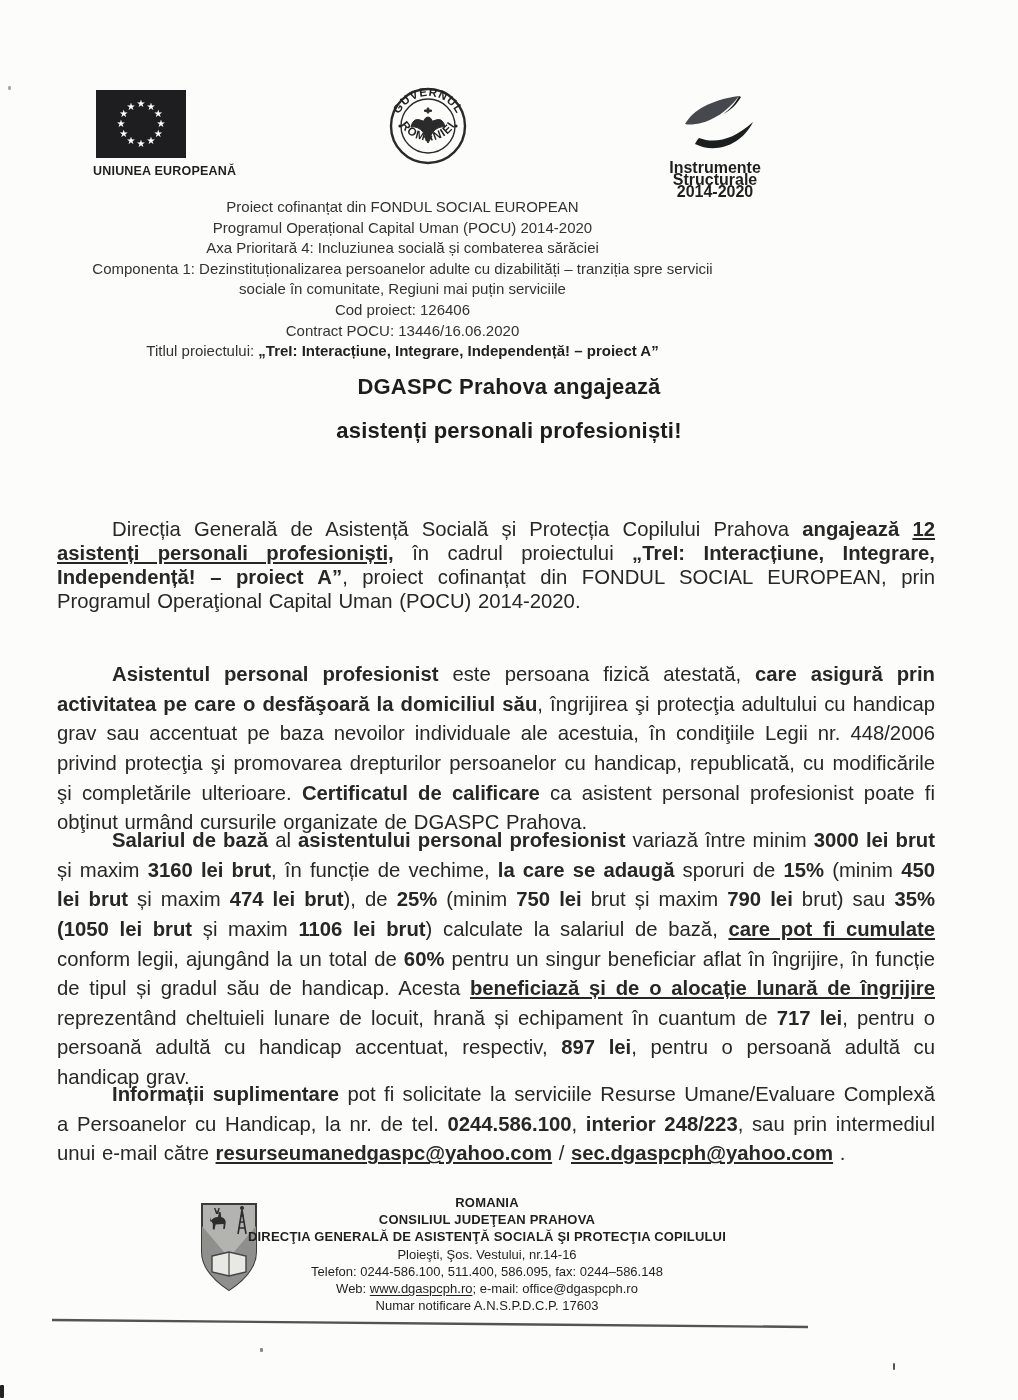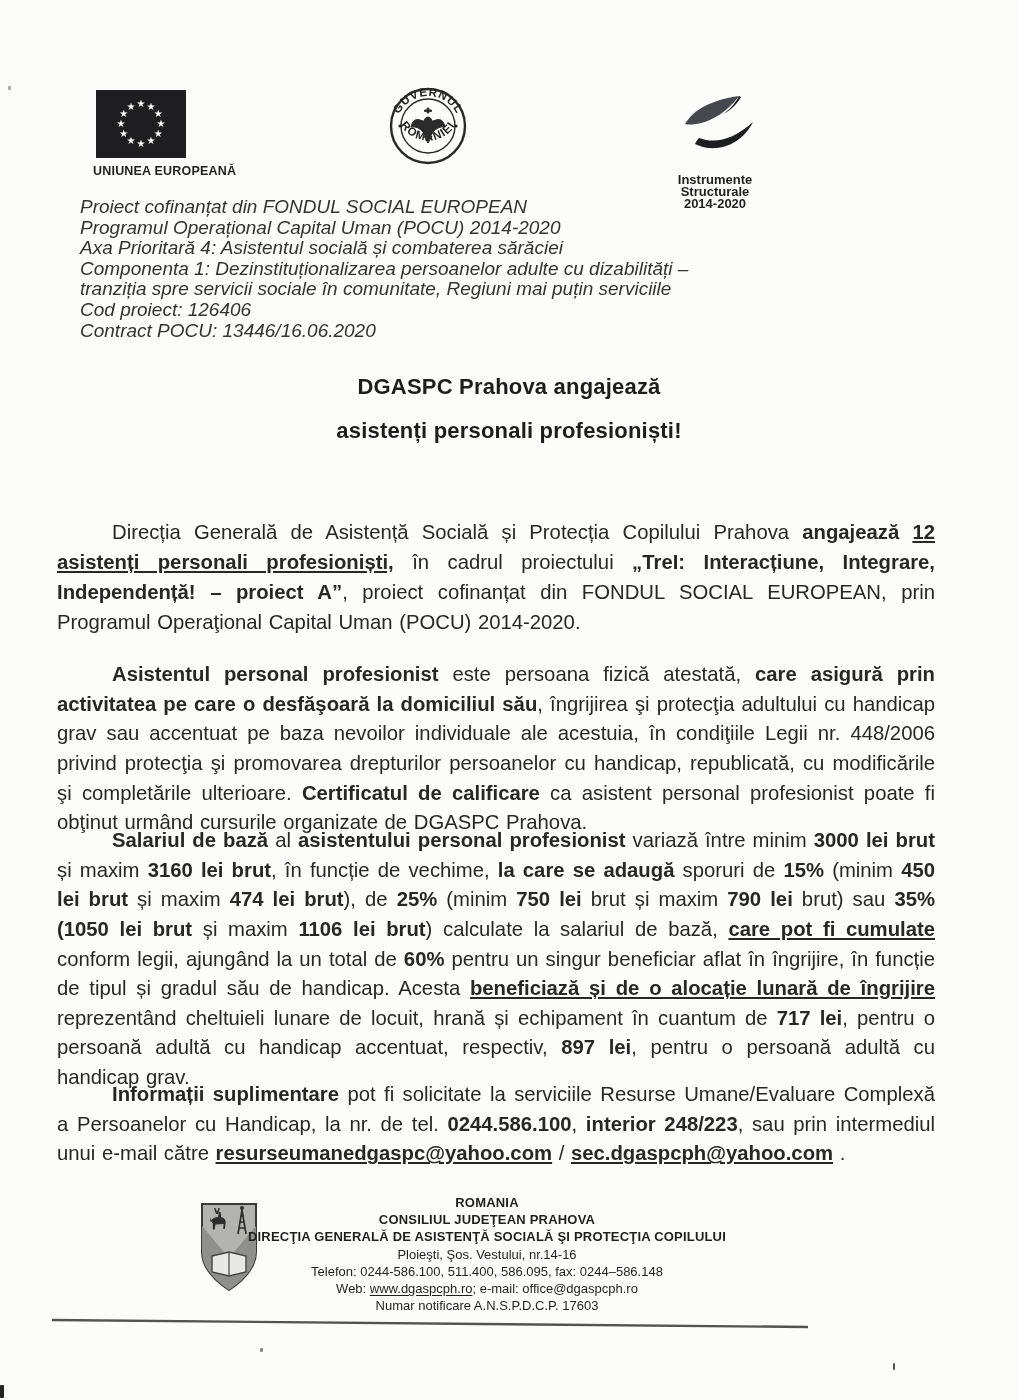--- a/index.html
+++ b/index.html
@@ -17,7 +17,7 @@
   .logo-eu .lbl{margin-top:6px;font-size:12.5px;font-weight:600;letter-spacing:.2px;color:#1f1f1f;white-space:nowrap;}
   .logo-gov{position:absolute;left:388px;top:86px;width:80px;}
   .logo-instr{position:absolute;left:645px;top:92px;width:140px;text-align:center;}
-  .logo-instr .lbl{font-size:13px;font-weight:bold;color:#1f1f1f;line-height:12px;margin-top:14px;}
+  .logo-instr .lbl{font-size:16px;font-weight:bold;color:#1f1f1f;line-height:12px;margin-top:2px;}
 
   
   .project-info{

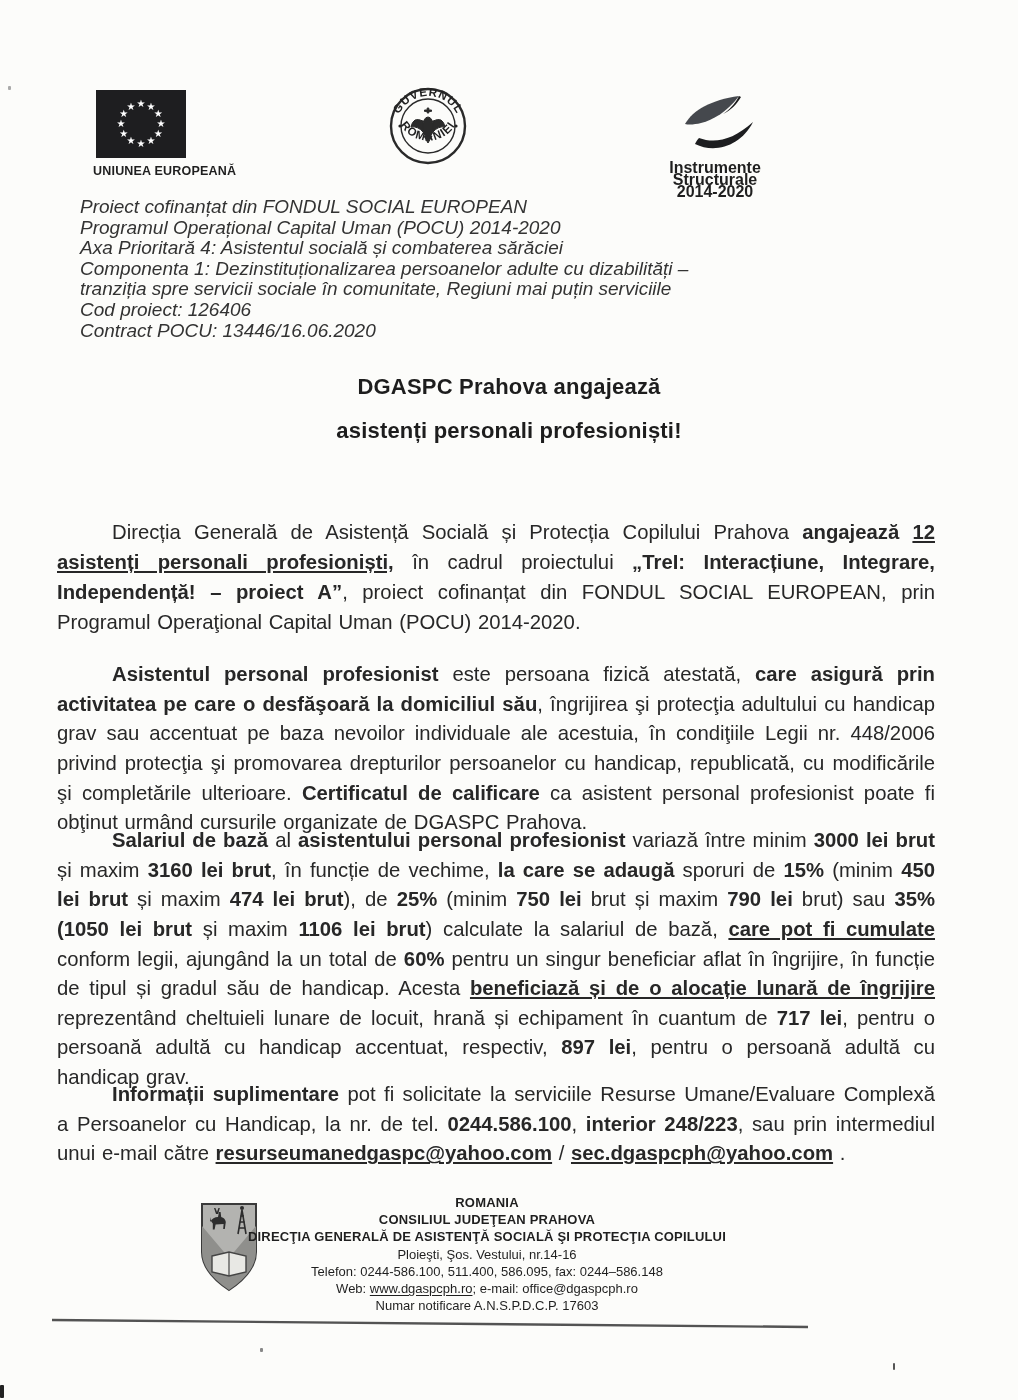--- a/index.html
+++ b/index.html
@@ -22,7 +22,7 @@
   
   .project-info{
     position:absolute;left:80px;top:197px;width:645px;
-    font-style:italic;font-size:19px;line-height:20.6px;color:#333;
+    font-size:15px;line-height:20.6px;color:#333;text-align:center;
   }
   .project-info .title-line .b{color:#222;}
 

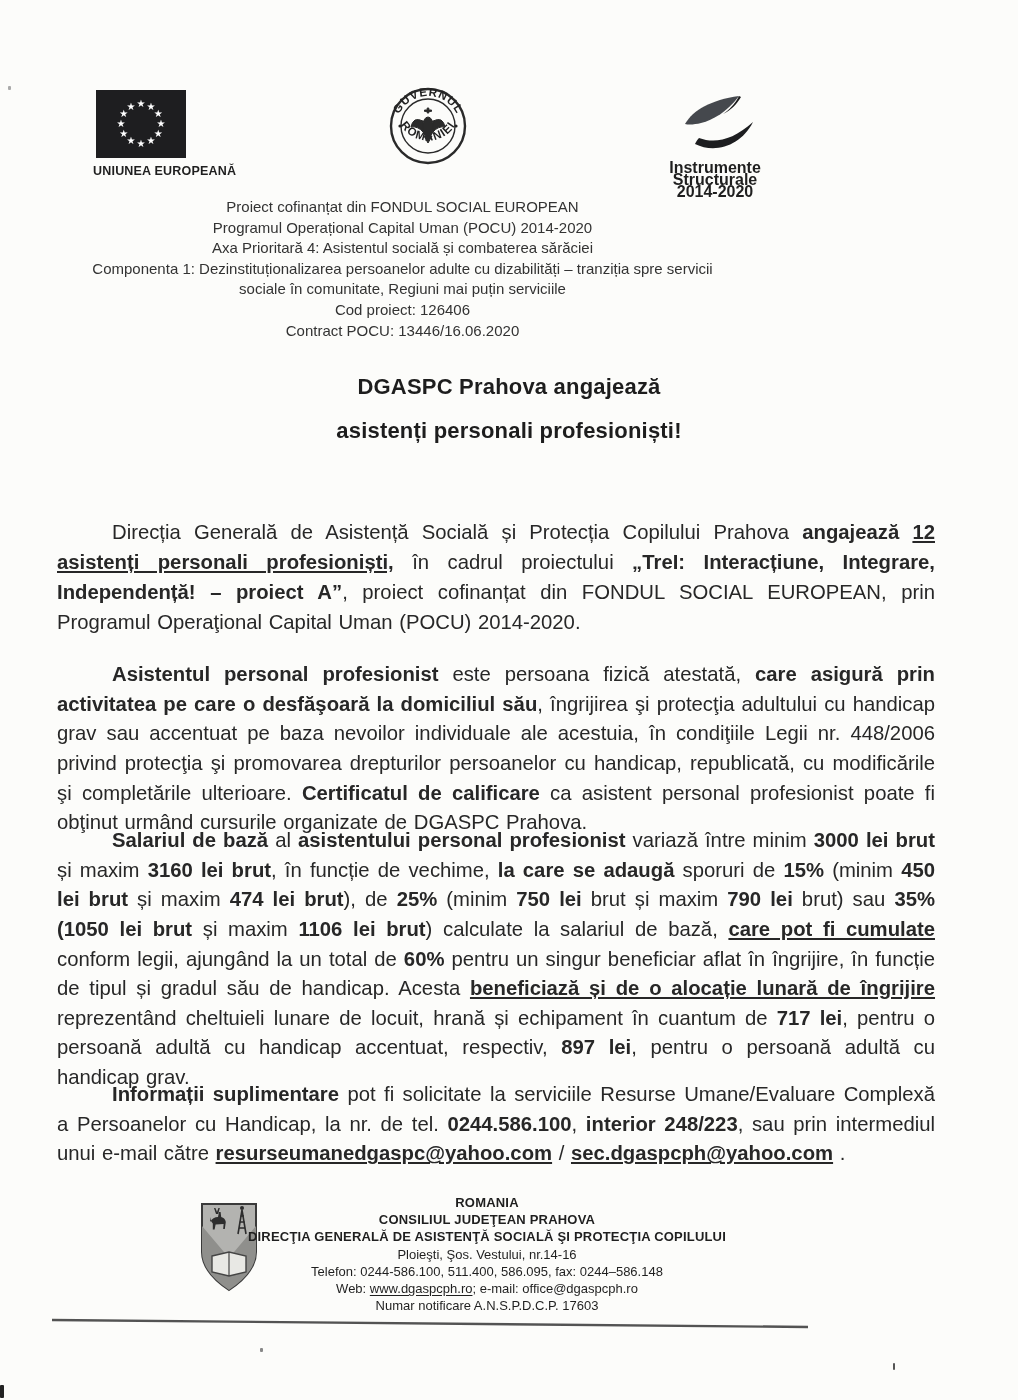--- a/index.html
+++ b/index.html
@@ -128,7 +128,7 @@
     <div>
         <div>Proiect cofinanțat din FONDUL SOCIAL EUROPEAN</div>
         <div>Programul Operațional Capital Uman (POCU) 2014-2020</div>
-        <div>Axa Prioritară 4: Asistentul socială și combaterea sărăciei</div>
+        <div>Axa Prioritară 4: Incluziunea socială și combaterea sărăciei</div>
         <div>Componenta 1: Dezinstituționalizarea persoanelor adulte cu dizabilități – tranziția spre servicii sociale în comunitate, Regiuni mai puțin serviciile</div>
         <div>Cod proiect: 126406</div>
         <div>Contract POCU: 13446/16.06.2020</div>

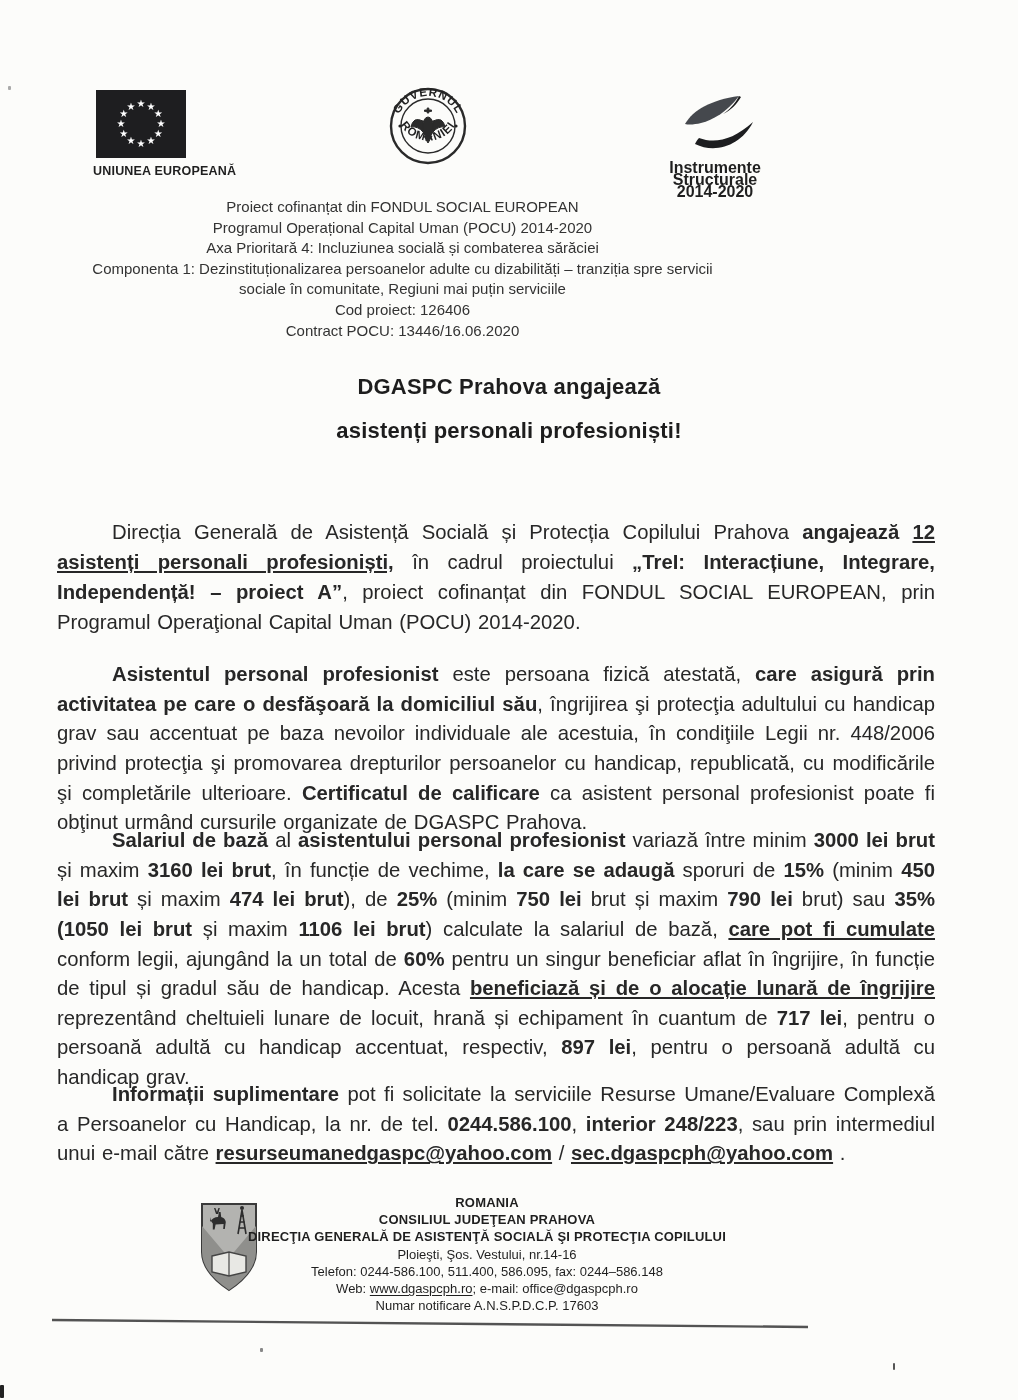--- a/index.html
+++ b/index.html
@@ -133,6 +133,7 @@
         <div>Cod proiect: 126406</div>
         <div>Contract POCU: 13446/16.06.2020</div>
       </div>
+    <div class="title-line"><span>Titlul proiectului: </span><span class="b">„TreI: Interacțiune, Integrare, Independență! – proiect A”</span></div>
   </div>
 
   <div class="h-line h2">asistenți personali profesioniști!</div>

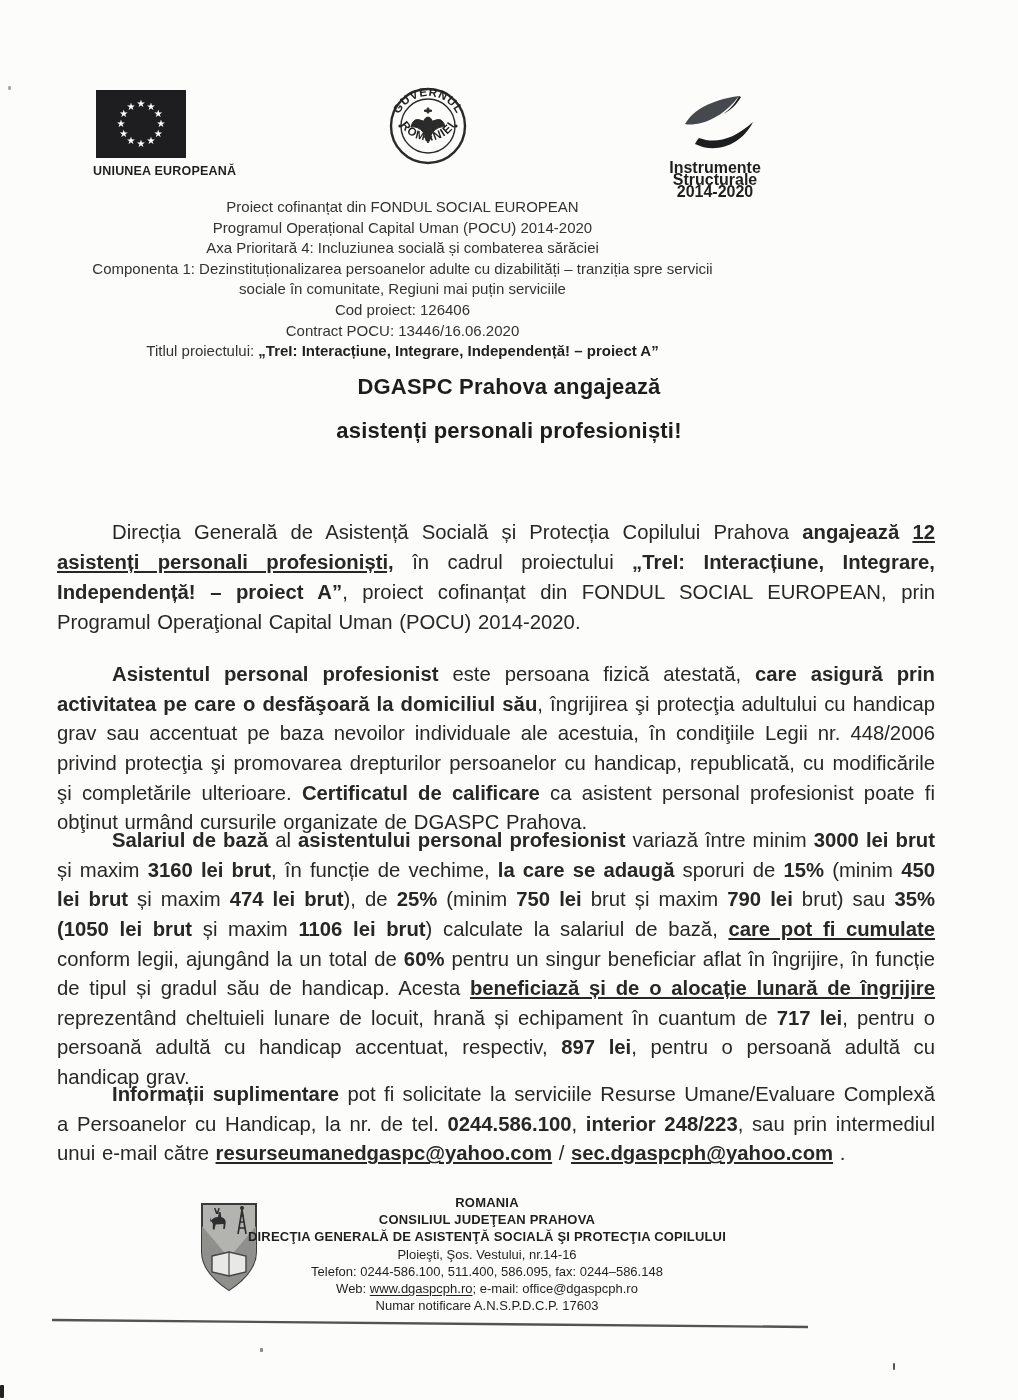--- a/index.html
+++ b/index.html
@@ -38,7 +38,7 @@
     font-size:20.3px;line-height:29.6px;color:#272727;
     text-align:justify;text-indent:55px;word-spacing:1px;
   }
-  .p1{top:487px;line-height:30px;margin-top:30px;}
+  .p1{top:487px;line-height:24px;margin-top:30px;}
   .p2{top:640px;}
   .p3{top:806px;}
   .p4{top:1060px;}

